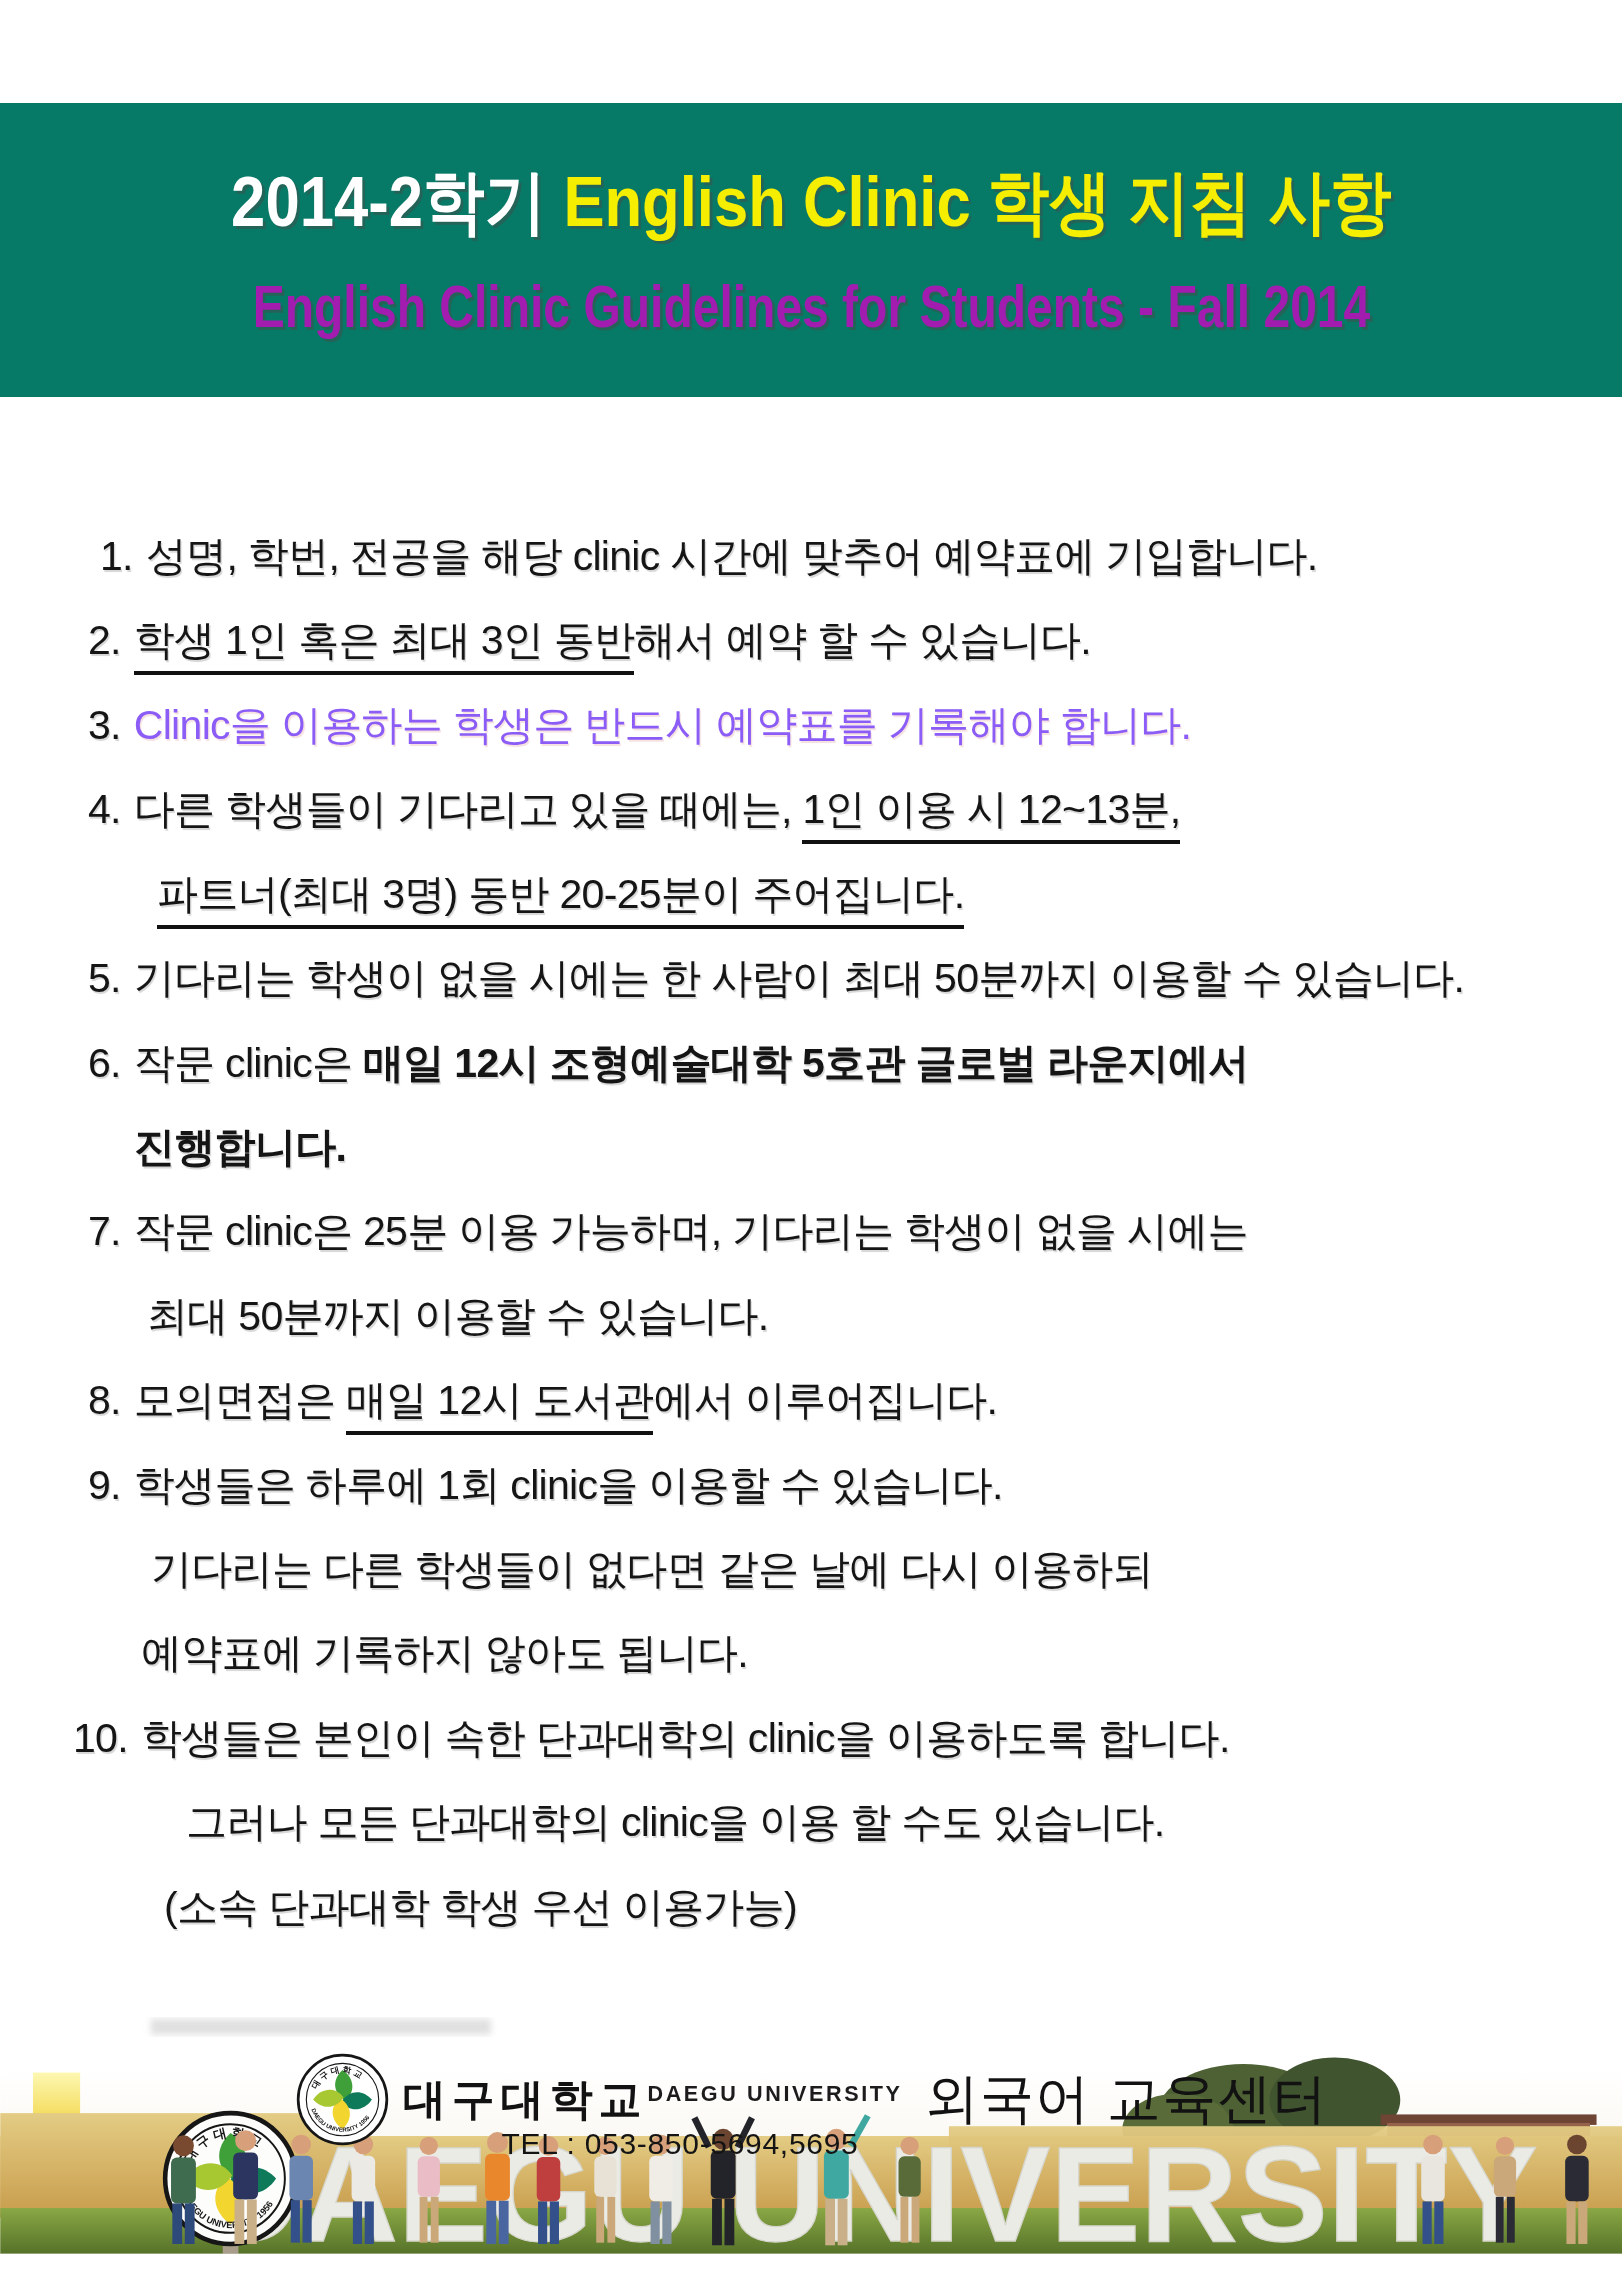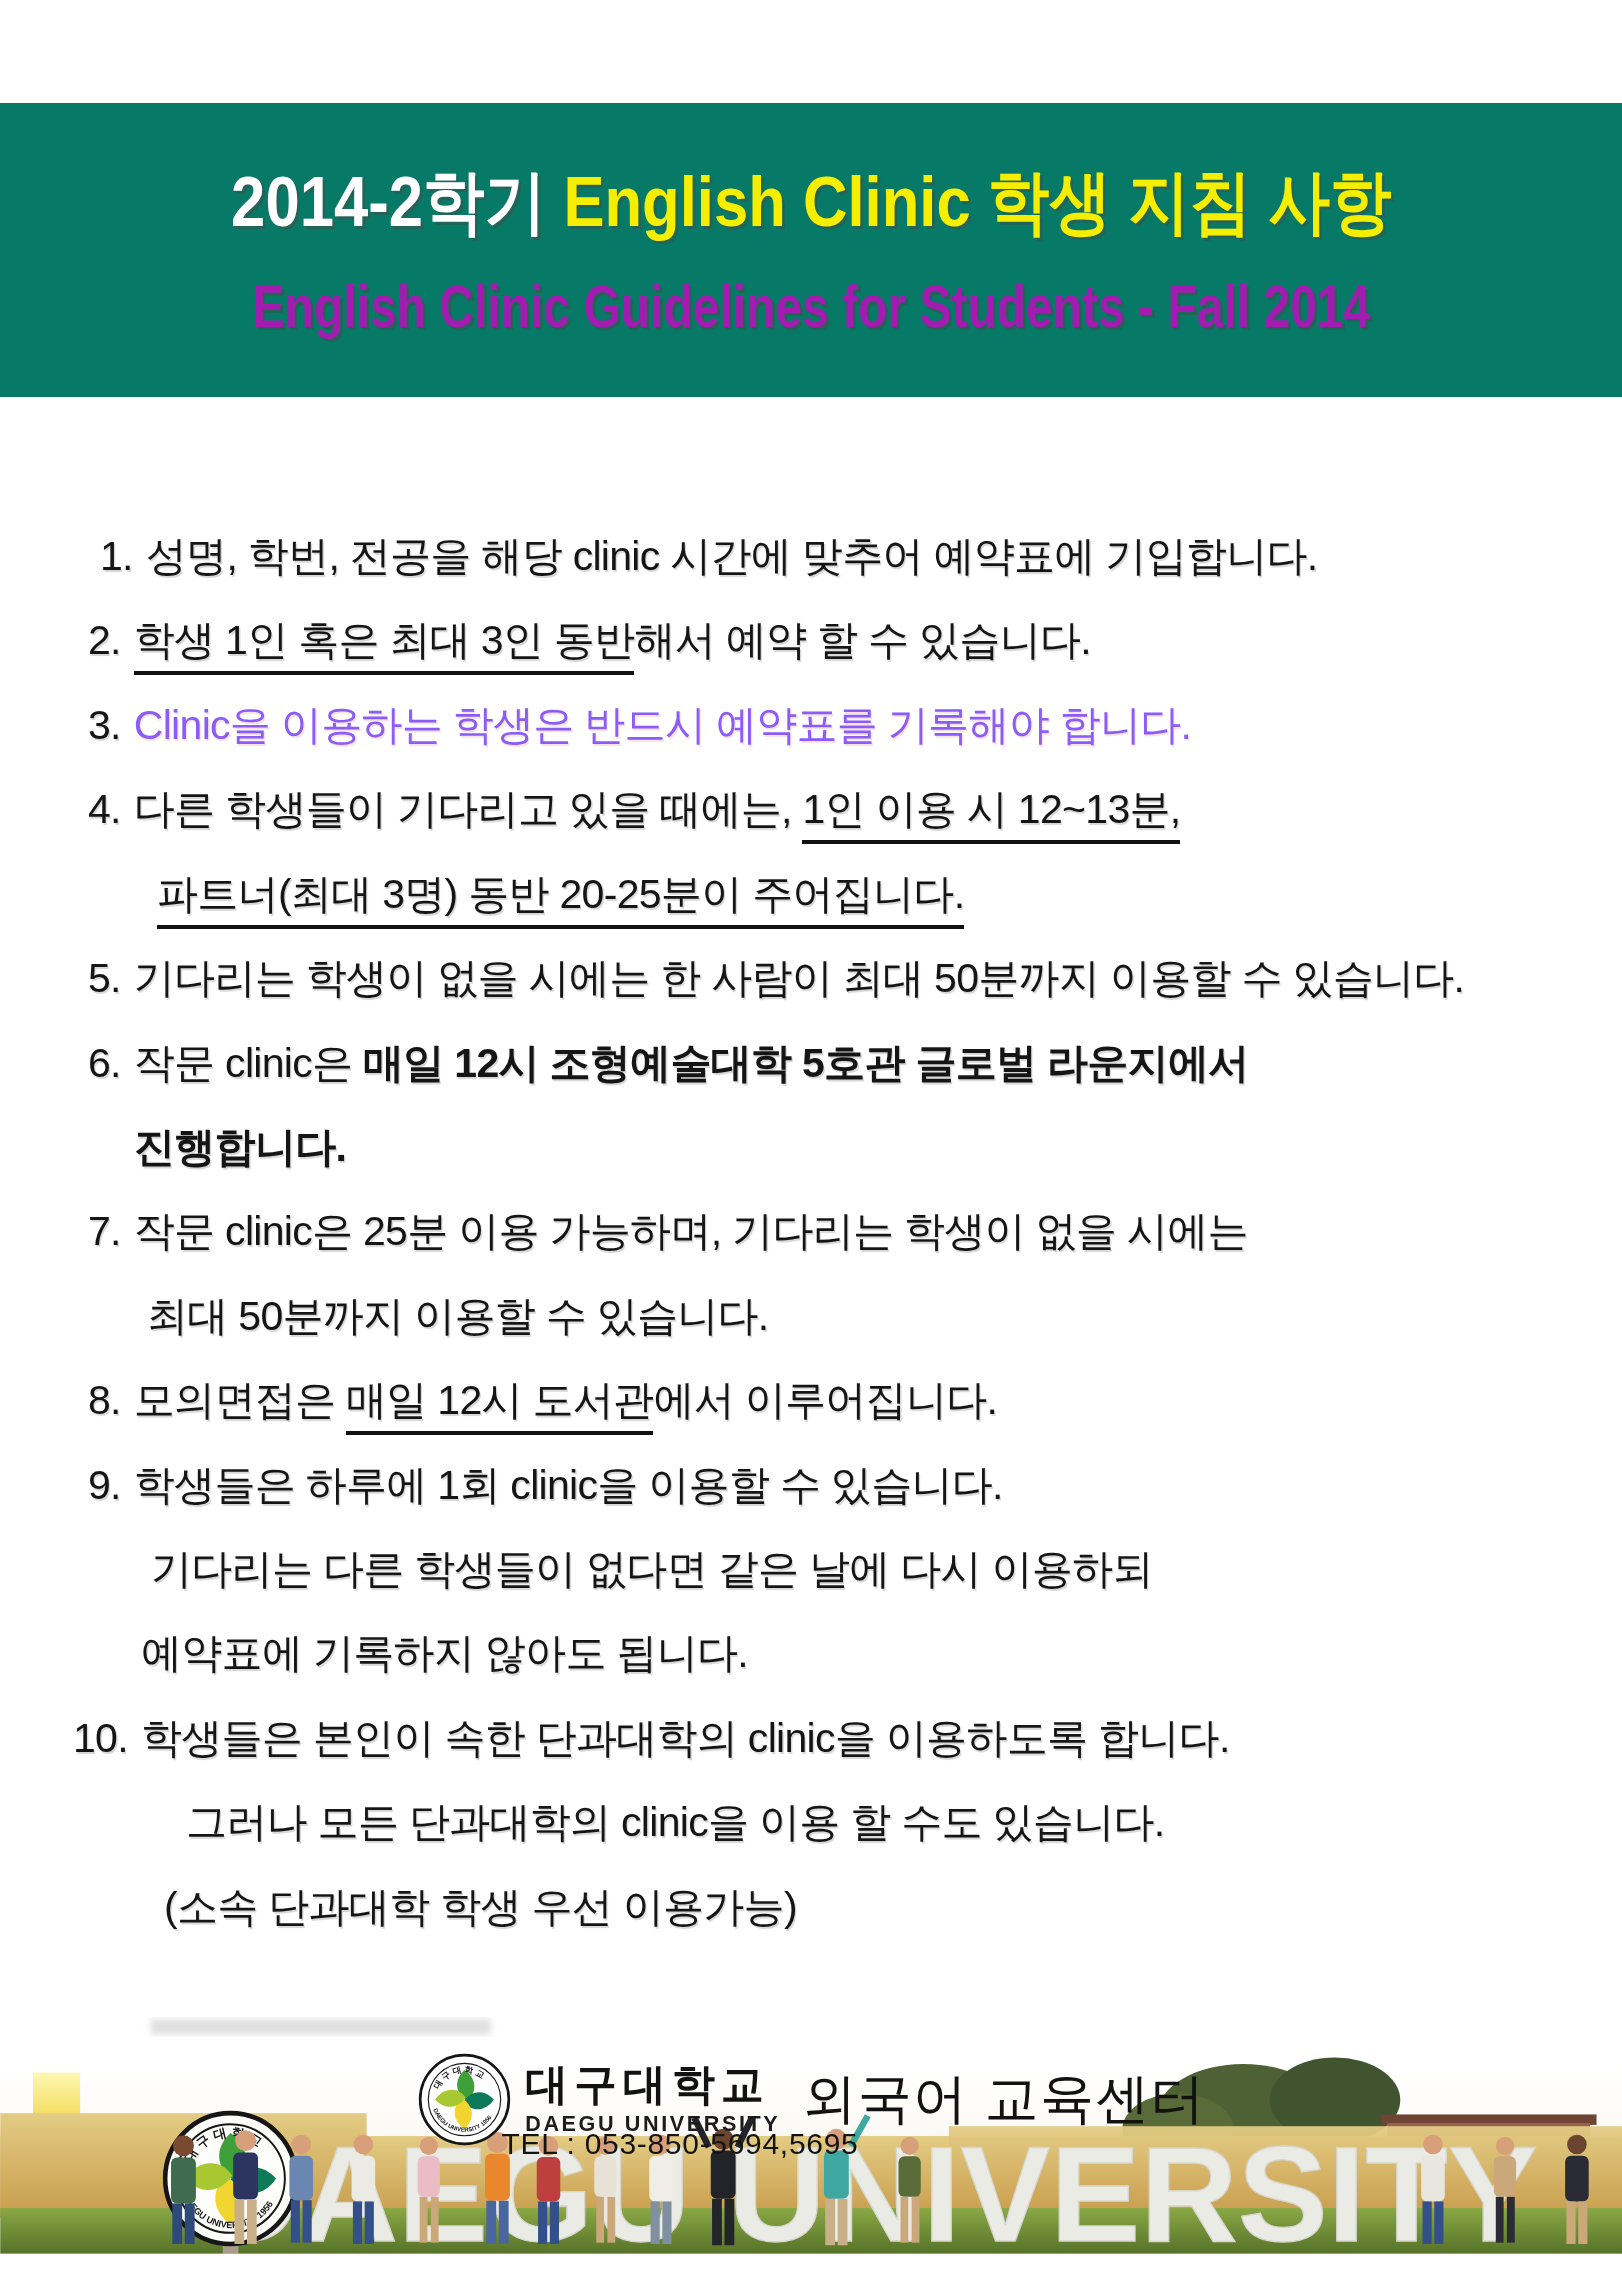--- a/index.html
+++ b/index.html
@@ -27,7 +27,7 @@
   .photo{position:absolute;left:0;top:2015px;}
   .logoRow{position:absolute;left:0;top:2052px;width:1623px;display:flex;justify-content:center;
            align-items:center;gap:13px;z-index:3;}
-  .univCol{display:flex;flex-direction:column;align-items:flex-start;}
+  .univCol{display:flex;align-items:flex-start;}
   .univKr{font-size:43px;font-weight:bold;color:#121212;letter-spacing:5.9px;line-height:1.05;}
   .univEn{font-size:21.6px;font-weight:bold;color:#1c1c1c;letter-spacing:2.6px;margin-top:3.9px;}
   .centerName{font-size:54px;color:#121212;margin-left:9px;letter-spacing:1.3px;}

